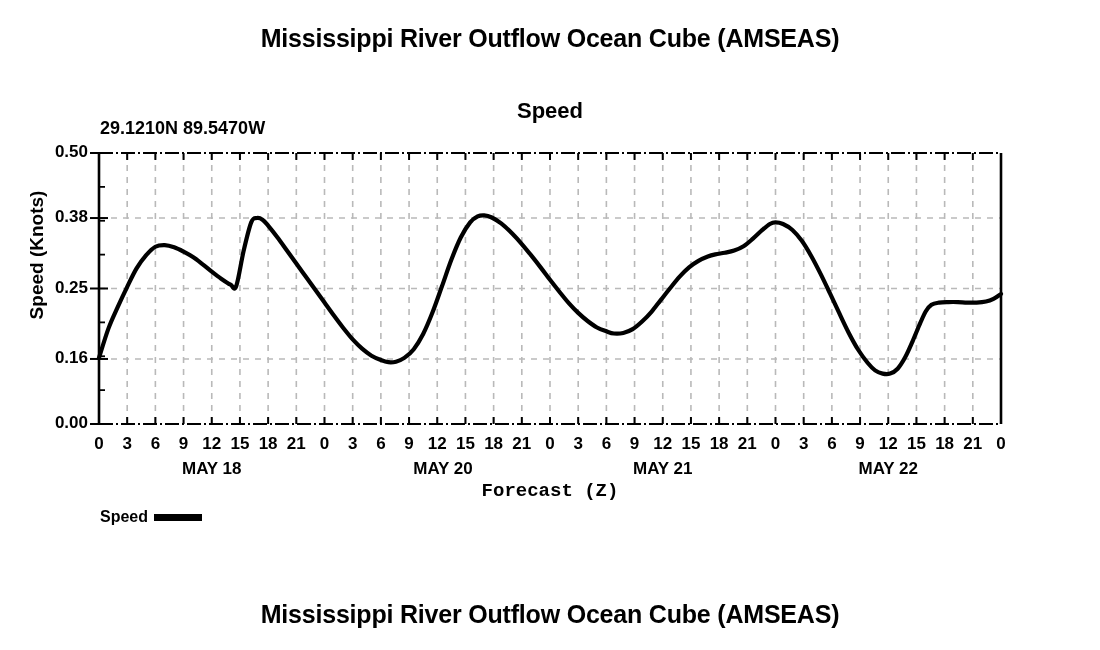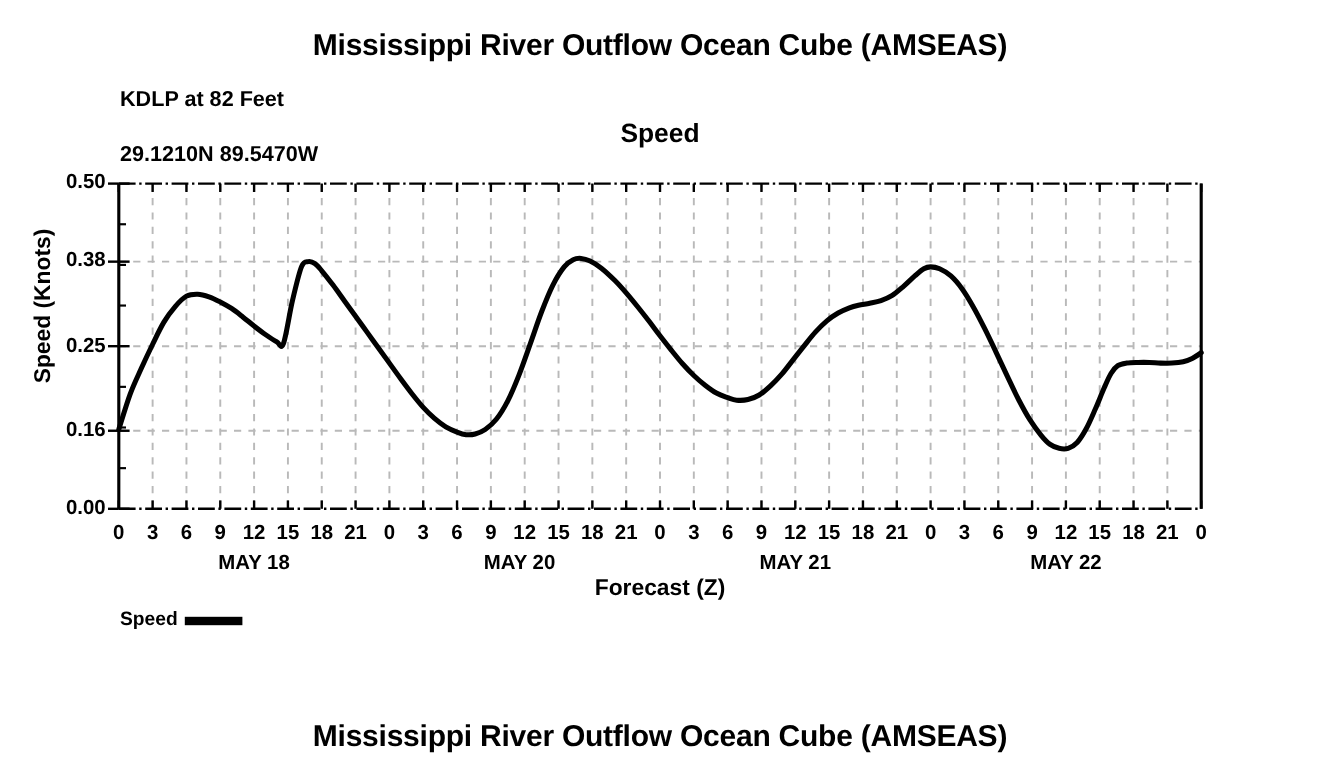--- a/index.html
+++ b/index.html
@@ -136,7 +136,6 @@
 
   <div class="title-top">Mississippi River Outflow Ocean Cube (AMSEAS)</div>
 
-  <div class="subhead sub-station">KDLP at 82 Feet</div>
   <div class="subhead sub-coords">29.1210N  89.5470W</div>
   <div class="subhead sub-center">Speed</div>
 

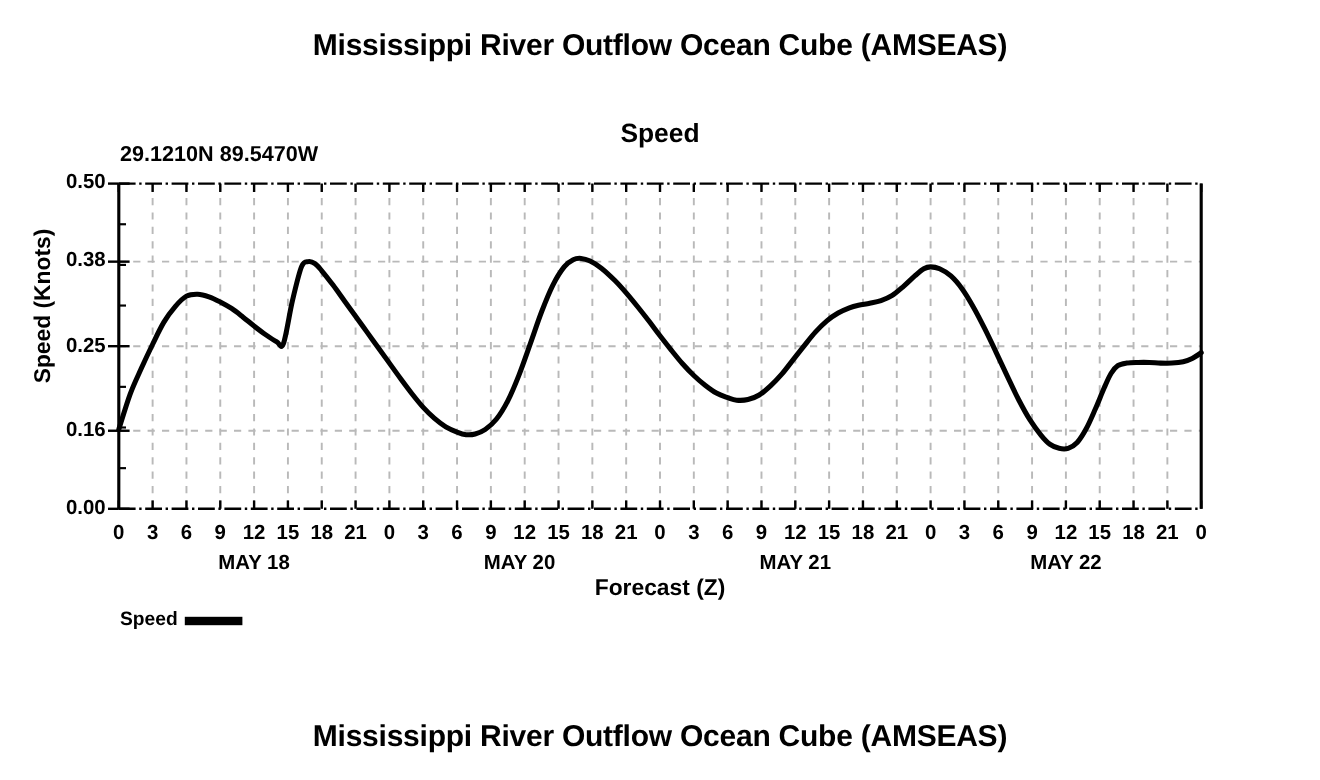--- a/index.html
+++ b/index.html
@@ -320,7 +320,7 @@
     </div>
   <div id="day-layer">
       <div class="daylabel" style="left: 211.75px;">MAY 18</div>
-      <div class="daylabel" style="left: 433px;">MAY 20</div>
+      <div class="daylabel" style="left: 443px;">MAY 20</div>
       <div class="daylabel" style="left: 662.75px; text-align: center;">MAY 21</div>
       <div class="daylabel" style="left: 888.25px;">MAY 22</div>
     </div>

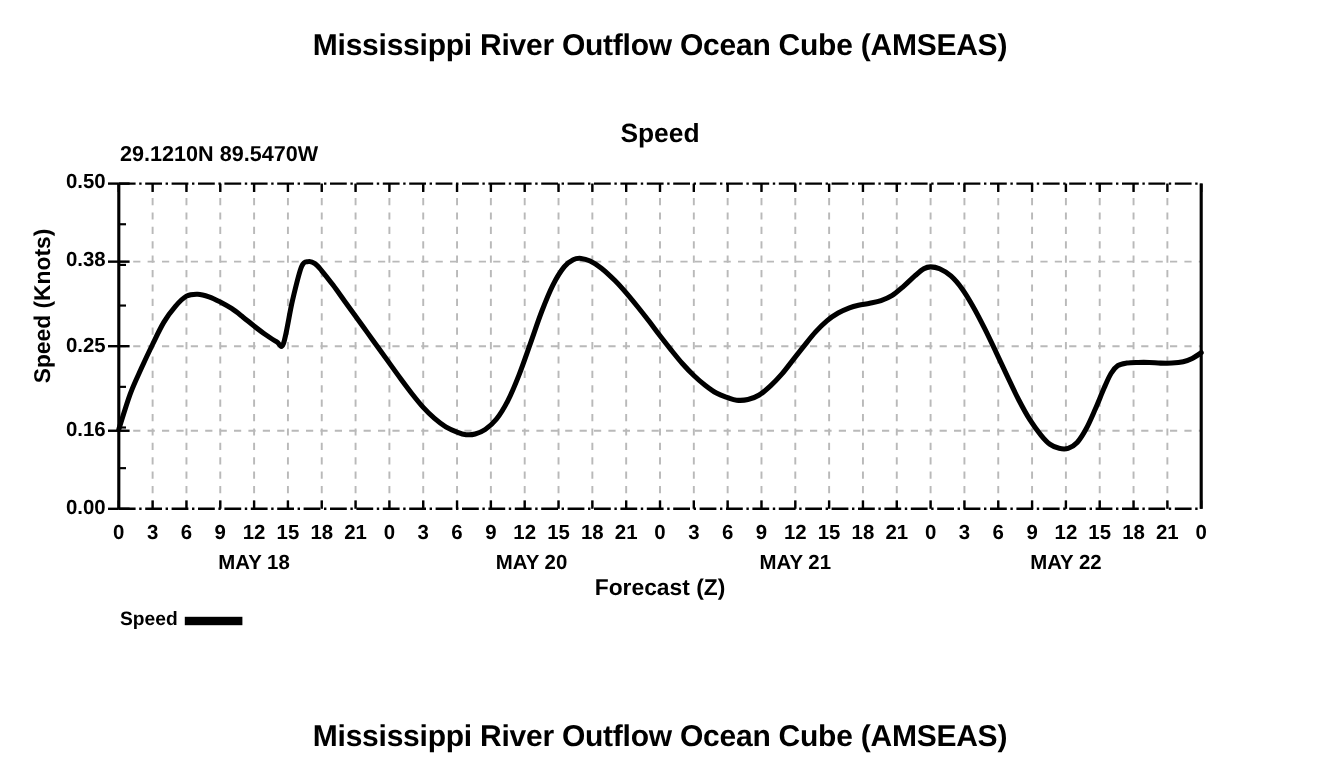--- a/index.html
+++ b/index.html
@@ -75,6 +75,7 @@
     text-align: center;
     font-size: 19px;
     font-weight: bold;
+    font-family: Liberation Mono, monospace;
   }
 
   .ytick {

